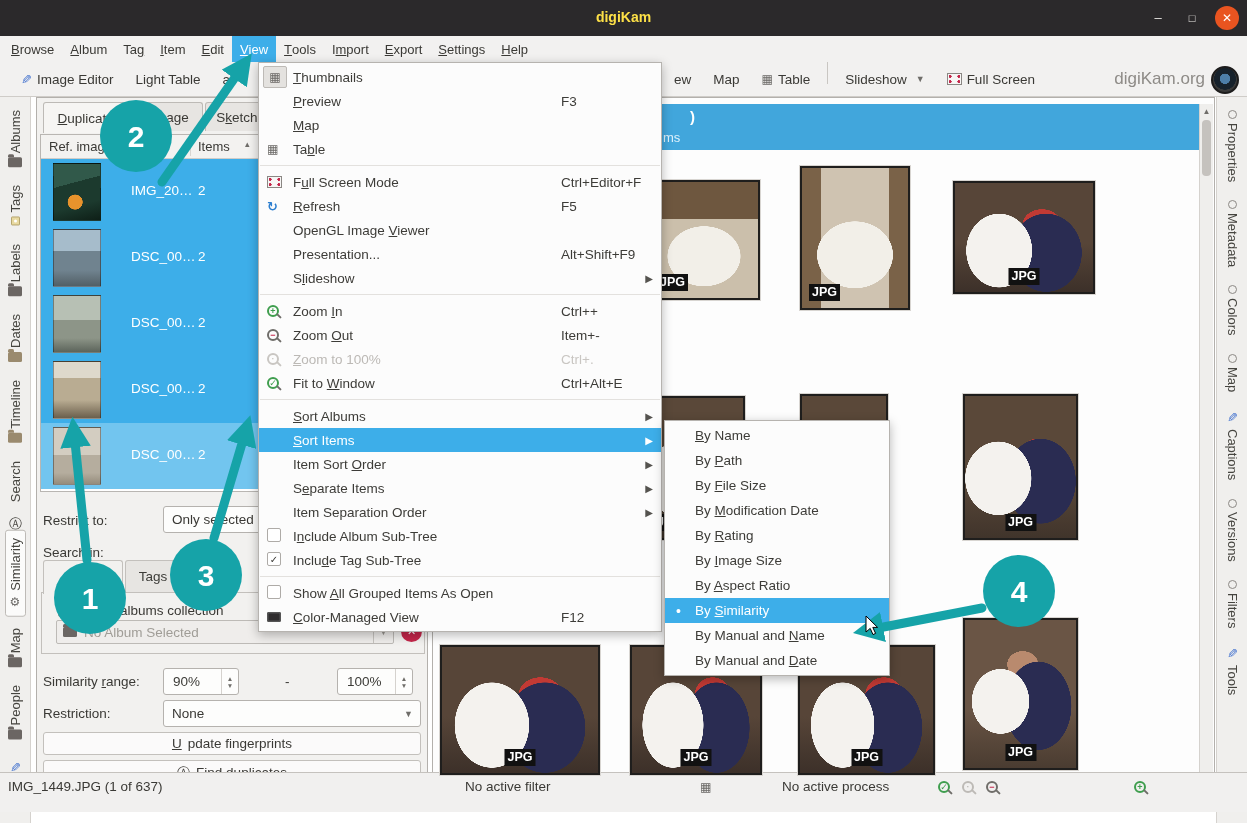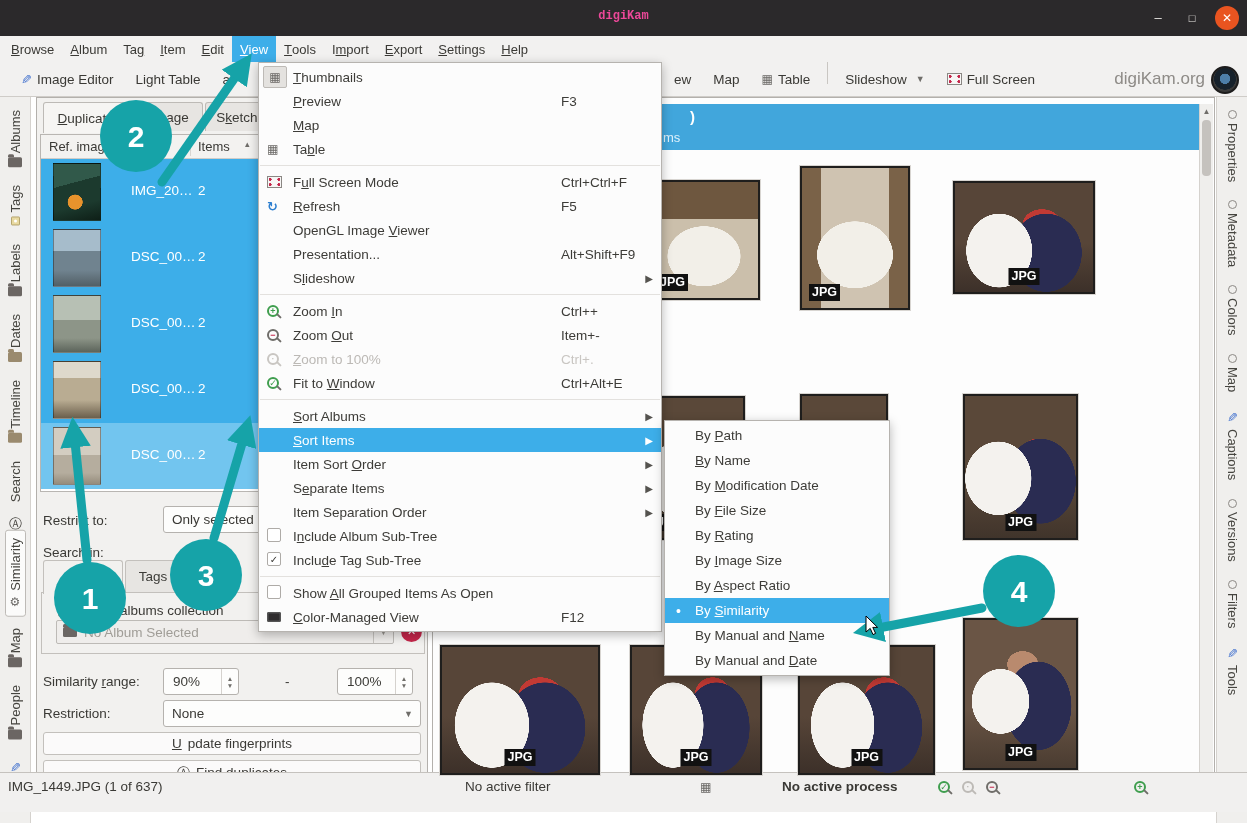--- a/index.html
+++ b/index.html
@@ -11,7 +11,7 @@
   
   .titlebar { position:absolute; left:0; top:0; width:1247px; height:36px; background:#2b292b; }
   .titlebar .title { position:absolute; left:50%; top:9px; transform:translateX(-50%);
-                     color:#ec4899; font-weight:bold; font-size:12px;font-family:Liberation Mono, monospace; }
+                     color:#fde047; font-weight:bold; font-size:14px; }
   .wbtn { position:absolute; top:7px; width:22px; height:22px; color:#e8e6e3; text-align:center; line-height:22px; font-size:13px; }
   .wbtn.min { right:78px; } .wbtn.max { right:44px; font-size:11px; }
   .wbtn.close { right:8px; width:24px; height:24px; top:6px; border-radius:50%;

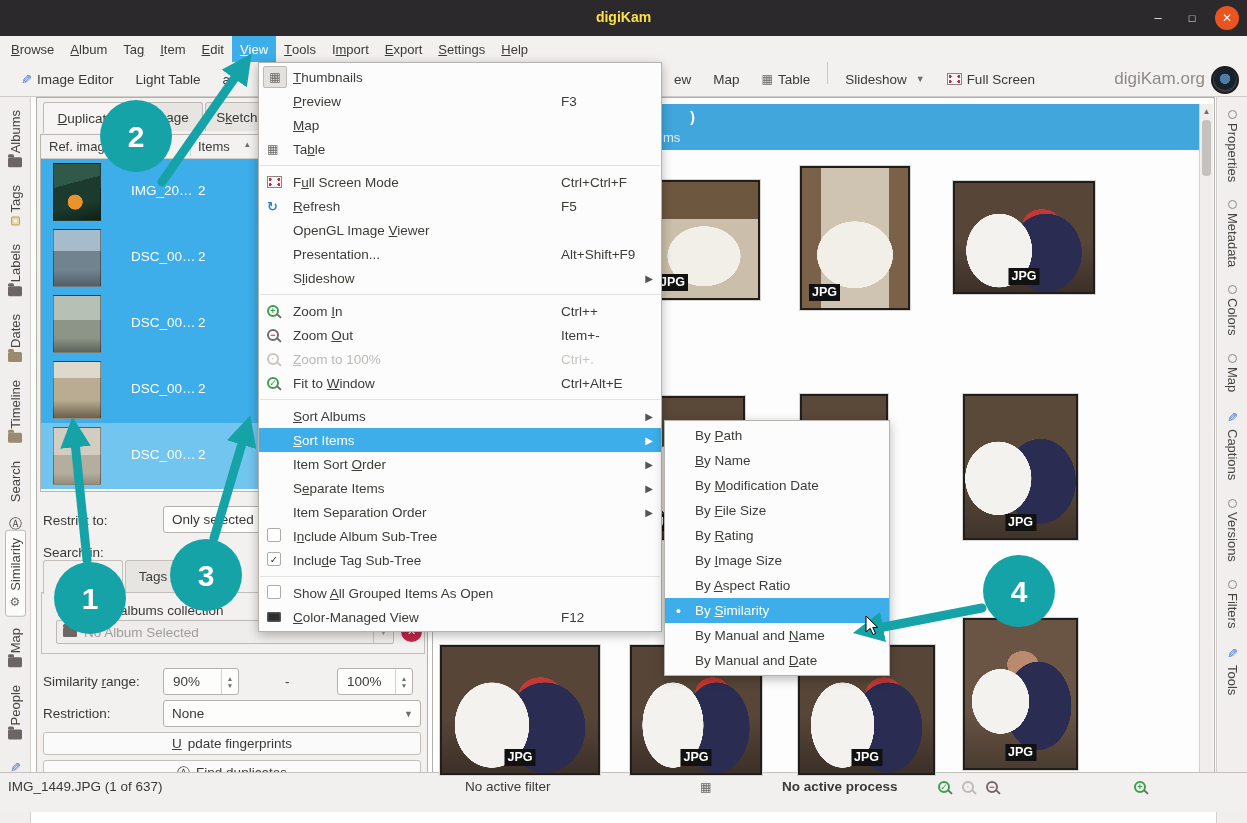--- a/index.html
+++ b/index.html
@@ -490,7 +490,7 @@
         <span class="ic fullscreen-icon fsicon"></span>
       </span>
       <span>F<u>u</u>ll Screen Mode</span>
-      <span class="msc">Ctrl+Ctrl+F</span>
+      <span class="msc">Ctrl+Editor+F</span>
     </div>
     <div class="mitem">
       <span class="micon">

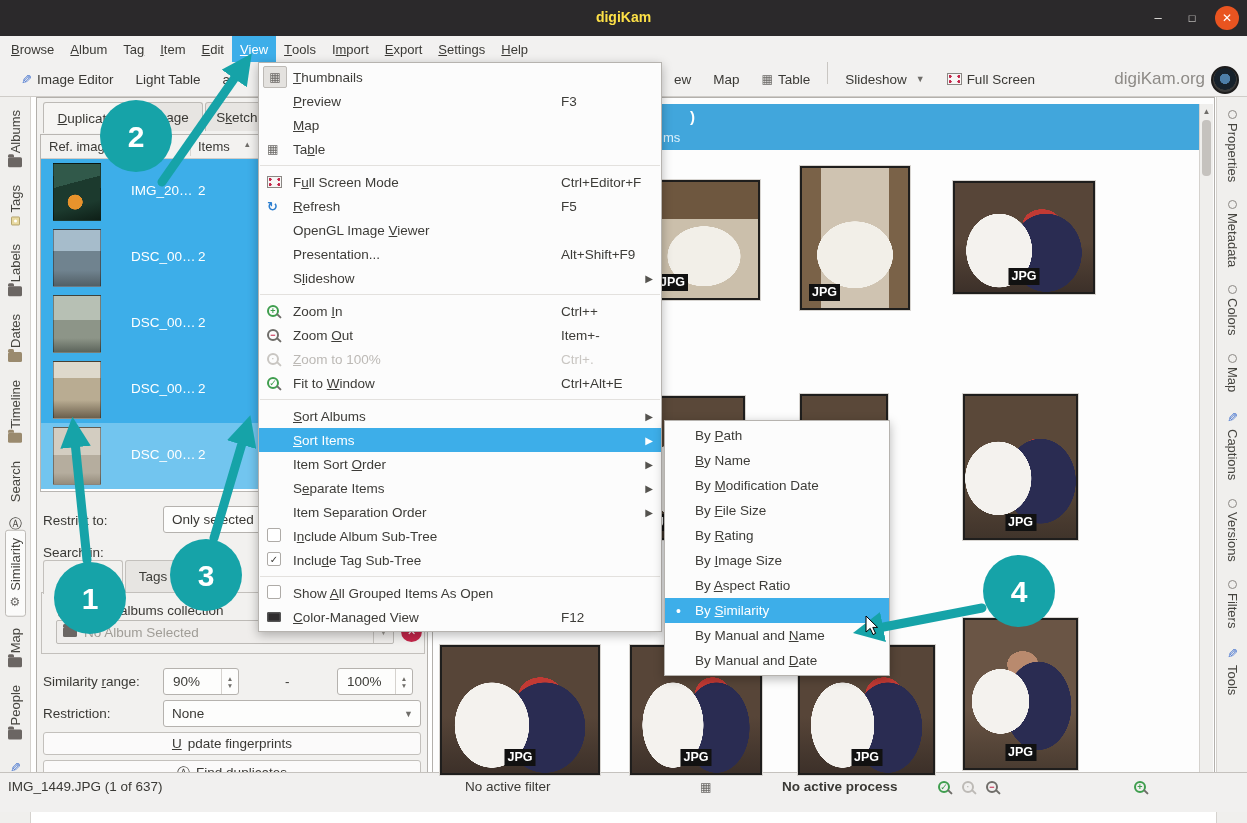--- a/index.html
+++ b/index.html
@@ -583,10 +583,10 @@
   </div>
 <div class="menu submenu" id="submenu">
     <div class="mitem">
+      <span><u>B</u>y Name</span>
+    </div>
+    <div class="mitem">
       <span>By <u>P</u>ath</span>
-    </div>
-    <div class="mitem">
-      <span><u>B</u>y Name</span>
     </div>
     <div class="mitem">
       <span>By <u>M</u>odification Date</span>

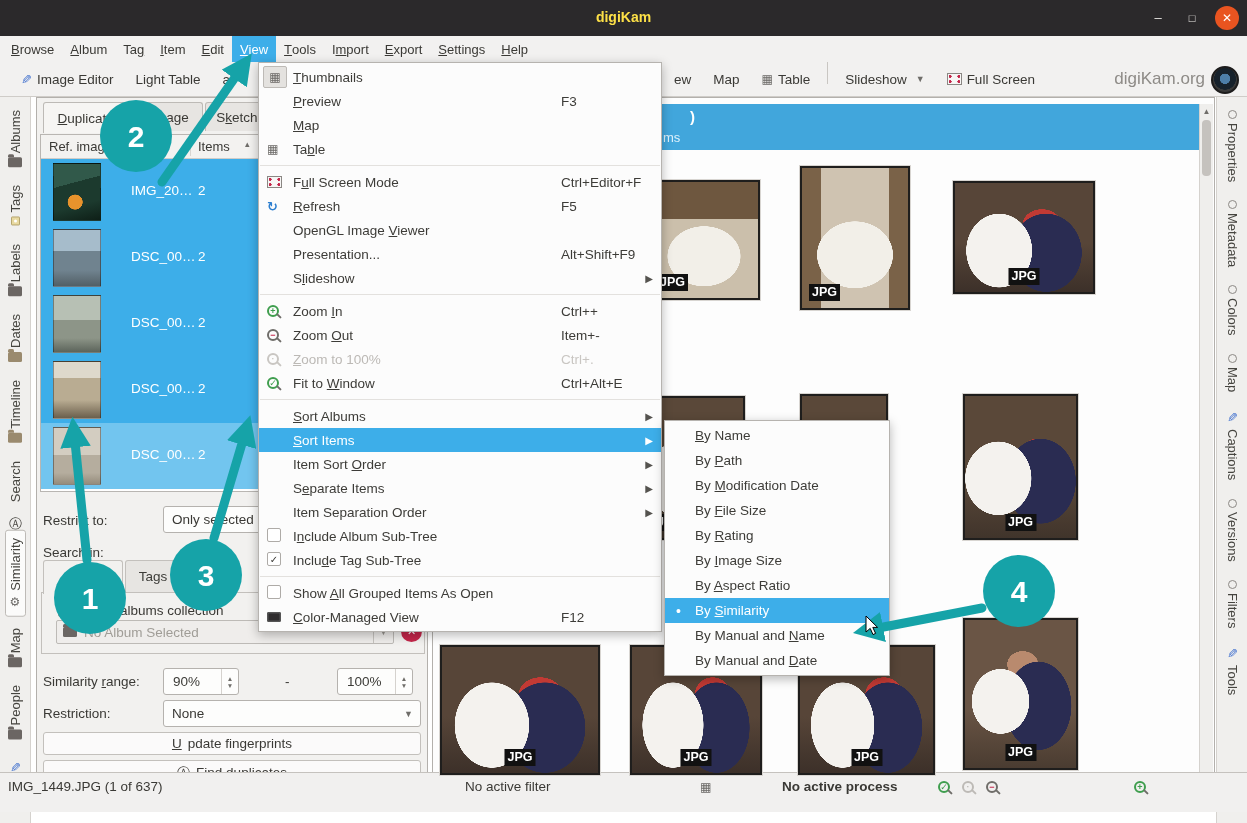--- a/index.html
+++ b/index.html
@@ -589,10 +589,10 @@
       <span>By <u>P</u>ath</span>
     </div>
     <div class="mitem">
+      <span>By <u>F</u>ile Size</span>
+    </div>
+    <div class="mitem">
       <span>By <u>M</u>odification Date</span>
-    </div>
-    <div class="mitem">
-      <span>By <u>F</u>ile Size</span>
     </div>
     <div class="mitem">
       <span>By <u>R</u>ating</span>

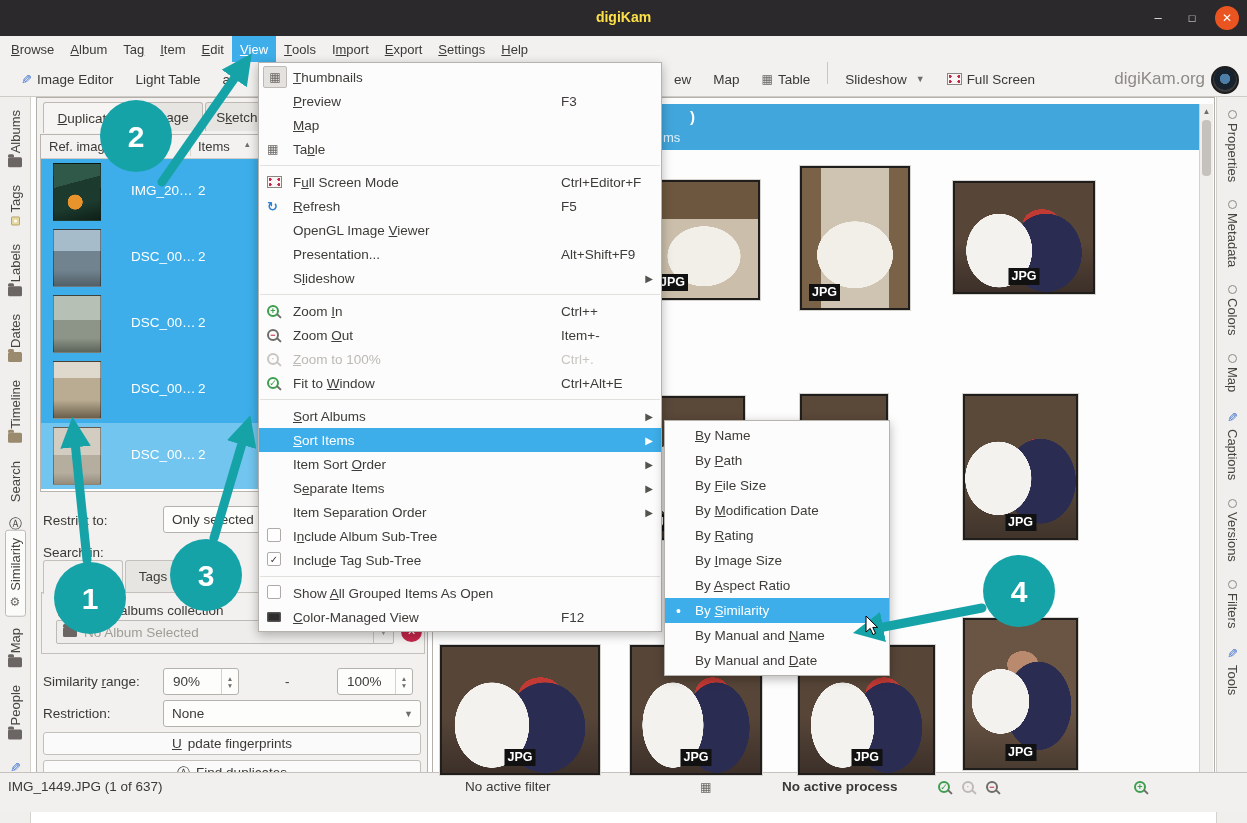--- a/index.html
+++ b/index.html
@@ -619,7 +619,7 @@
   <span class="sb" style="left:8px;">IMG_1449.JPG (1 of 637)</span>
   <span class="sb" style="left:465px;">No active filter</span>
   <span class="sb ic filter-box-icon" style="left:700px; top:7px;">▦</span>
-  <span class="sb" style="left:782px;font-weight:bold;">No active process</span>
+  <span class="sb" style="left:782px;">No active process</span>
   <span class="sb ic mag green" style="left:938px; top:8px;" data-g="✓"></span>
   <span class="sb ic mag gray" style="left:962px; top:8px;" data-g="·"></span>
   <span class="sb ic mag red" style="left:986px; top:8px;" data-g="−"></span>

